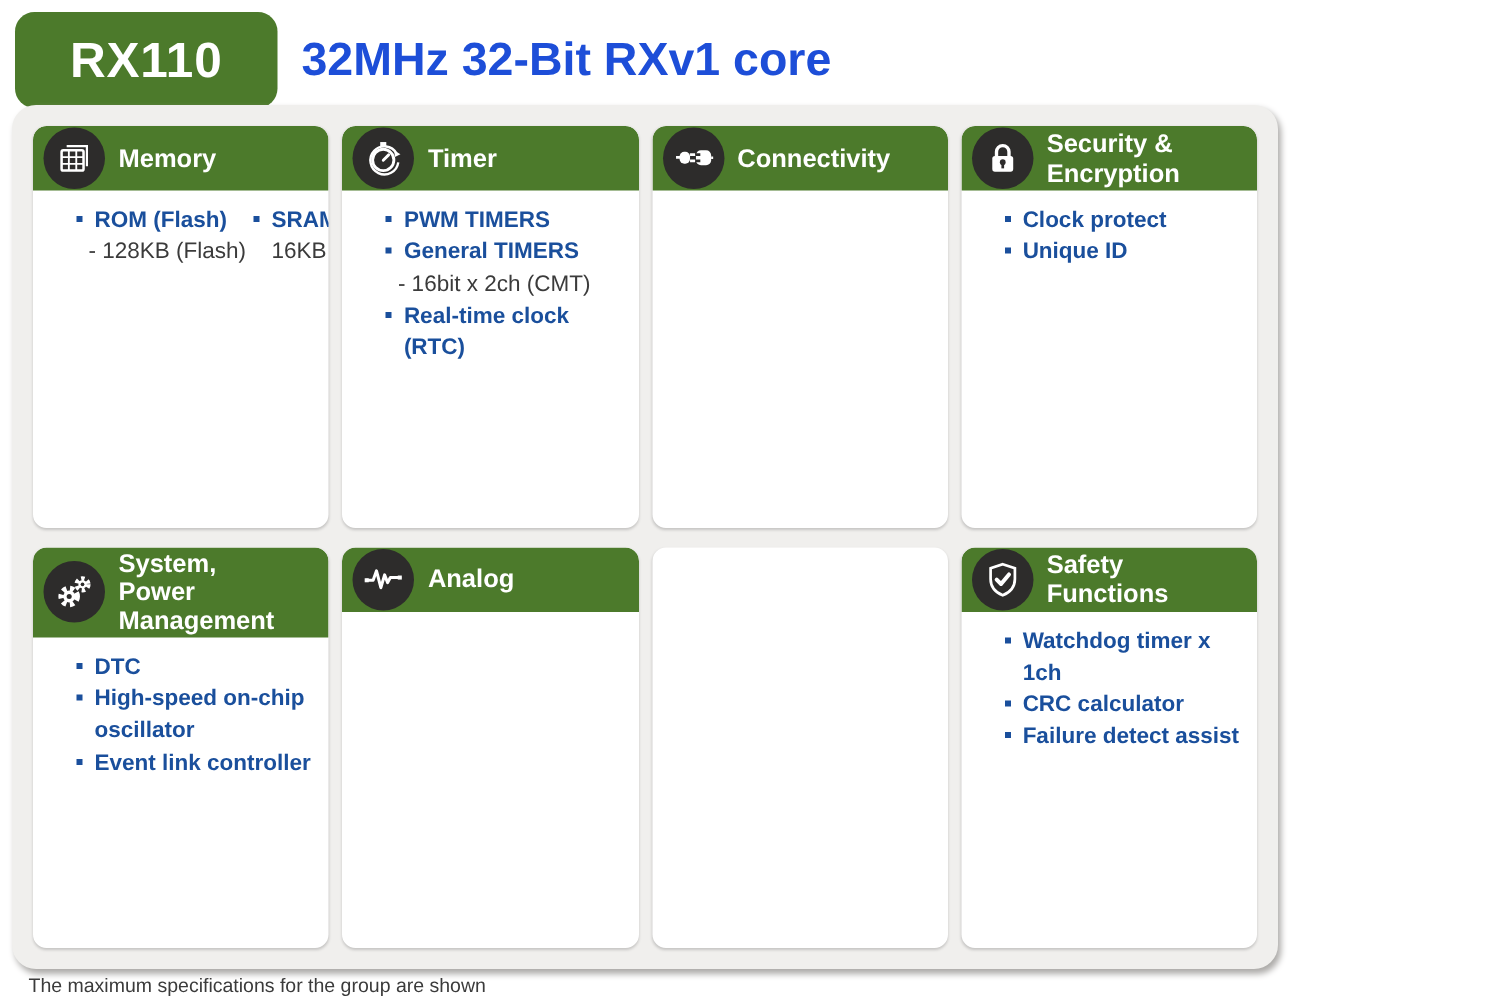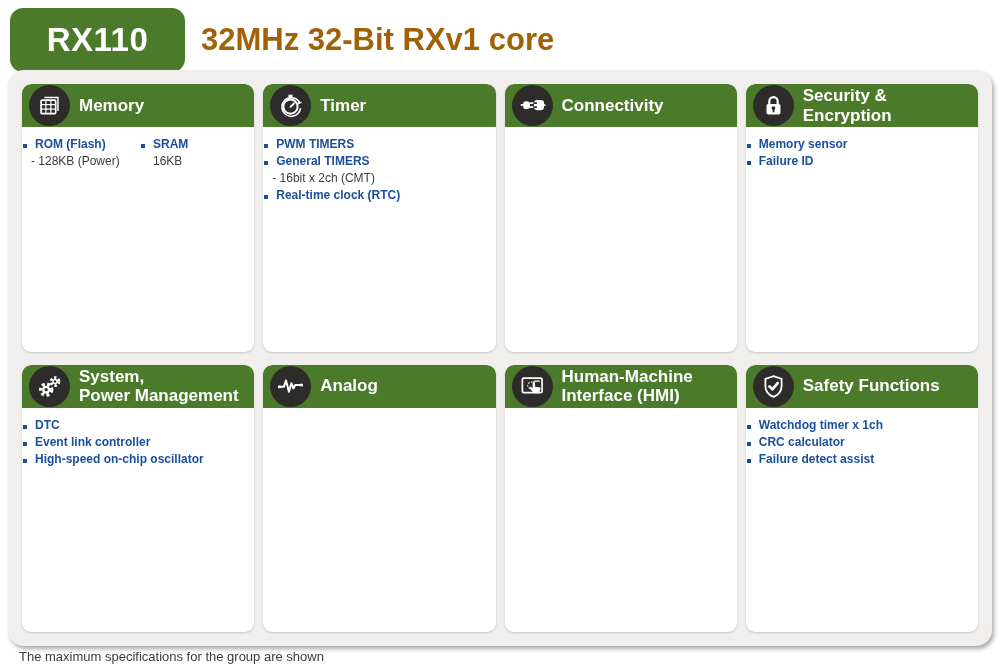--- a/index.html
+++ b/index.html
@@ -18,7 +18,7 @@
     width:175px;height:64px;display:flex;align-items:center;justify-content:center;
     border-radius:13px;letter-spacing:.5px;flex:none;text-align:center;
   }
-  .main-title{font-size:31px;font-weight:bold;color:#a16207;white-space:nowrap}
+  .main-title{font-size:31px;font-weight:bold;color:#1d4ed8;white-space:nowrap}
   .panel{
     position:absolute;left:8px;top:70px;width:984px;height:576px;
     background:var(--panel-bg);border-radius:16px;padding:14px;

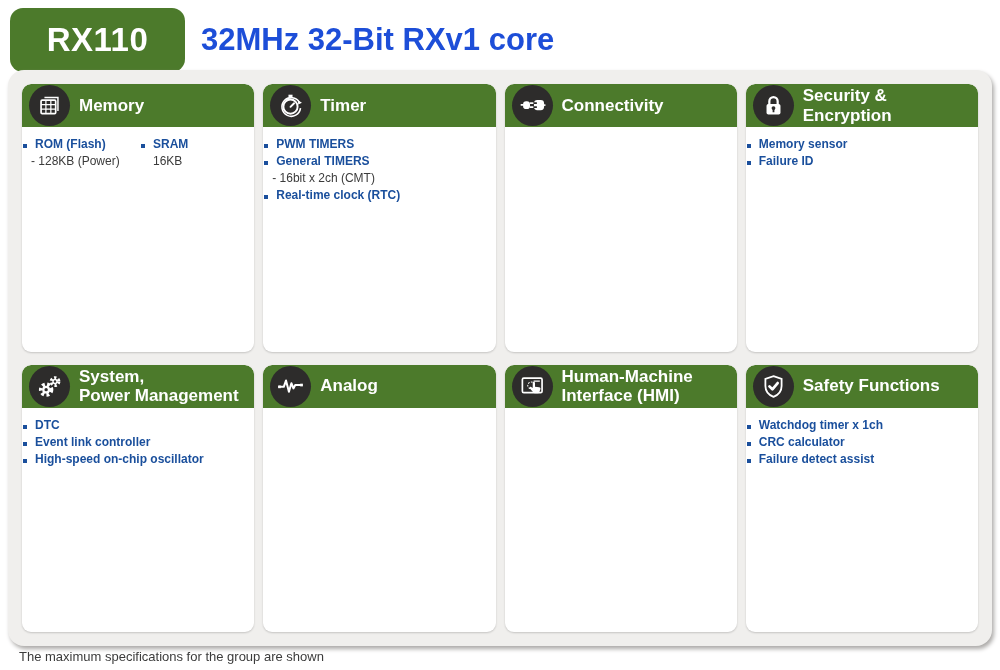--- a/index.html
+++ b/index.html
@@ -20,7 +20,7 @@
   }
   .main-title{font-size:31px;font-weight:bold;color:#1d4ed8;white-space:nowrap}
   .panel{
-    position:absolute;left:8px;top:70px;width:984px;height:576px;
+    position:absolute;left:8px;top:70px;width:844px;height:576px;
     background:var(--panel-bg);border-radius:16px;padding:14px;
     box-shadow:2px 3px 4px #ACAAA8;
   }

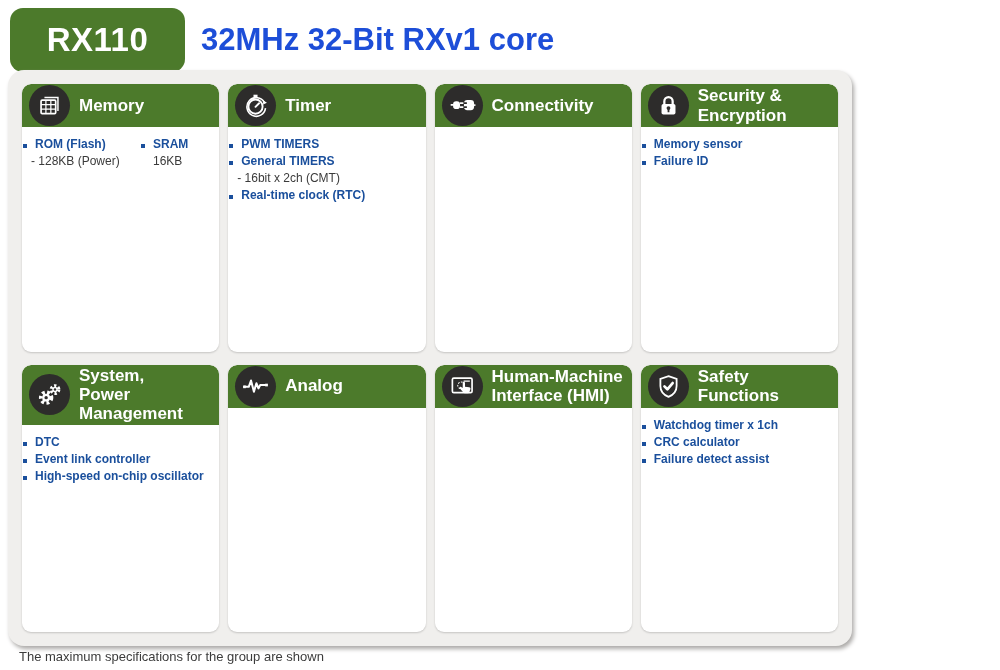--- a/index.html
+++ b/index.html
@@ -36,7 +36,7 @@
   }
   .icon-circle svg{display:block}
   .card-title{color:#fff;font-weight:bold;font-size:17px;line-height:1.14;white-space:pre-line}
-  .card-body{padding:9px 8px 0 0;font-size:12px;line-height:1.42;color:var(--text-gray)}
+  .card-body{padding:9px 8px 0 28px;font-size:15px;line-height:1.42;color:var(--text-gray)}
   .cols{display:flex}
   .col-l{width:118px;flex:none}
   .col-r{flex:1}

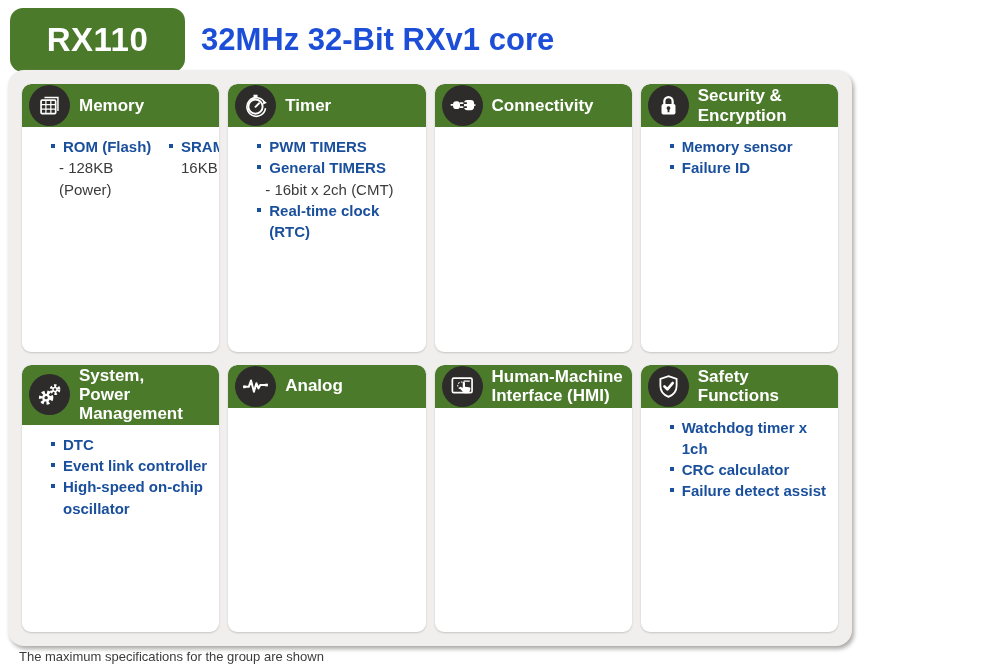--- a/index.html
+++ b/index.html
@@ -135,7 +135,7 @@
 Encryption</span>
       </div>
       <div class="card-body">
-        <div class="item it-b"><span class="sq"></span><span class="it-label">Memory sensor</span></div>
+        <div class="item it-b"><span class="sq"></span><span class="it-label">Clock protect</span></div>
         <div class="item it-b"><span class="sq"></span><span class="it-label">Failure ID</span></div>
       </div>
     </div>

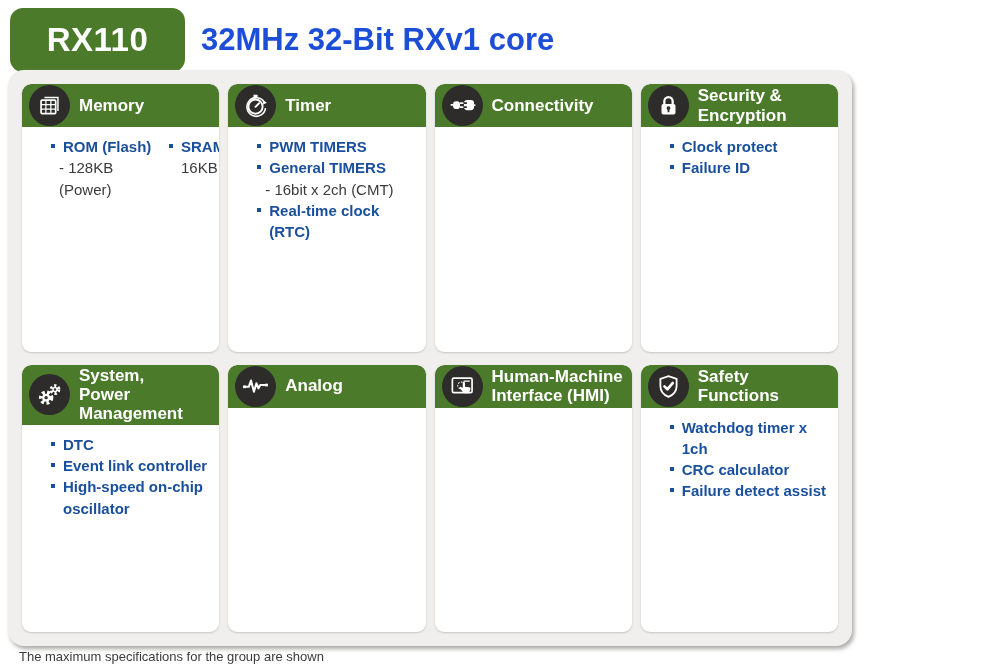--- a/index.html
+++ b/index.html
@@ -74,7 +74,7 @@
         <div class="cols">
           <div class="col-l">
             <div class="item it-b"><span class="sq"></span><span class="it-label">ROM (Flash)</span></div>
-            <div class="item it-s">- 128KB (Power)</div>
+            <div class="item it-s">- 128KB (Flash)</div>
           </div>
           <div class="col-r">
             <div class="item it-b"><span class="sq"></span><span class="it-label">SRAM</span></div>

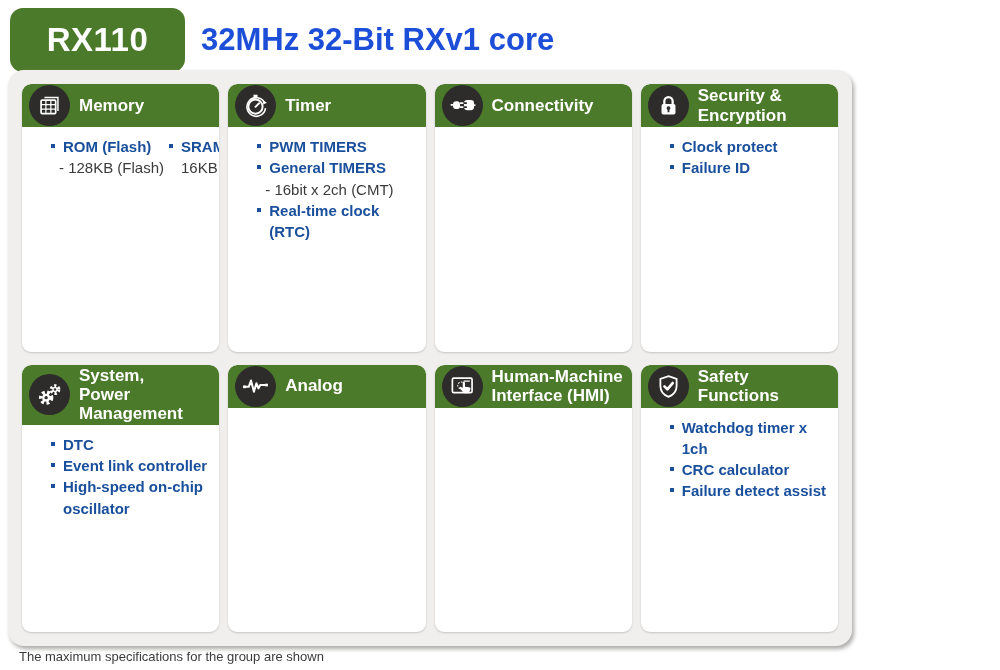--- a/index.html
+++ b/index.html
@@ -136,7 +136,7 @@
       </div>
       <div class="card-body">
         <div class="item it-b"><span class="sq"></span><span class="it-label">Clock protect</span></div>
-        <div class="item it-b"><span class="sq"></span><span class="it-label">Failure ID</span></div>
+        <div class="item it-b"><span class="sq"></span><span class="it-label">Unique ID</span></div>
       </div>
     </div>
 

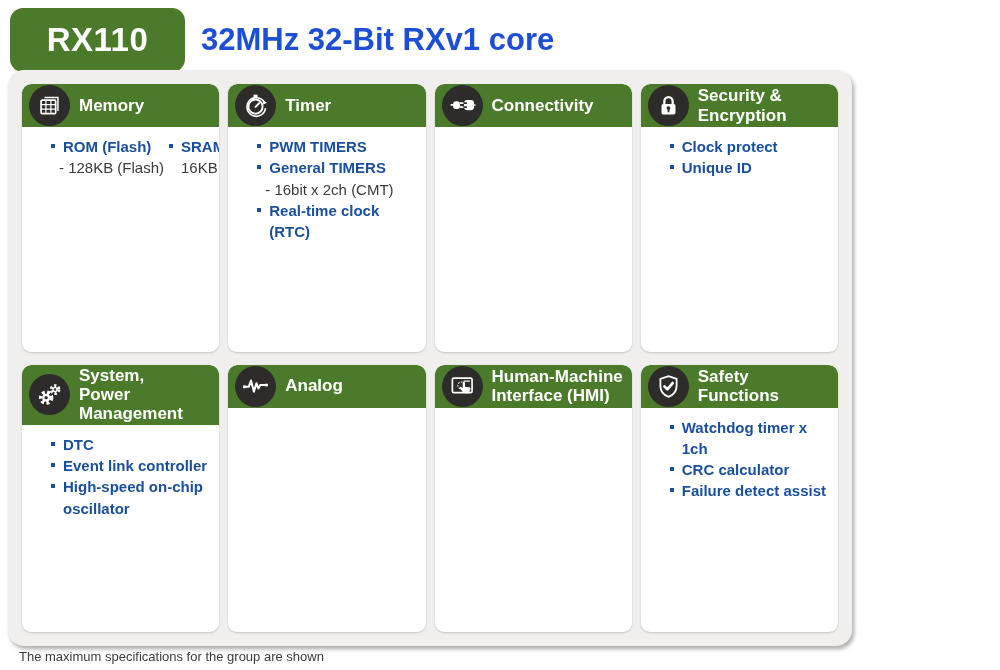--- a/index.html
+++ b/index.html
@@ -176,18 +176,6 @@
     </div>
 
     <div class="card">
-      <div class="card-header">
-        <span class="icon-circle">
-          <svg viewBox="0 0 24 24" width="27" height="27">
-            <rect x="3" y="4.5" width="17.5" height="13" rx="1.3" fill="none" stroke="#fff" stroke-width="1.5"></rect>
-            <path d="M13,7.2 h5.5" stroke="#fff" stroke-width="1"></path>
-            <circle cx="10.8" cy="11" r="3" fill="none" stroke="#fff" stroke-width="0.9" stroke-dasharray="1.6 1.1"></circle>
-            <path d="M12.2,8.8 v4.6 l-1.4,-1 c-1,-0.7 -1.9,0.6 -1.1,1.4 l3.1,3.6 c0.3,0.4 0.7,0.6 1.2,0.6 h2.6 c0.7,0 1.2,-0.4 1.4,-1 l1,-2.6 c0.4,-1 -0.1,-1.7 -1.1,-1.8 l-3.7,-0.3 v-3.5 c0,-1.5 -2,-1.5 -2,0 Z" fill="#fff"></path>
-          </svg>
-        </span>
-        <span class="card-title">Human-Machine
-Interface (HMI)</span>
-      </div>
       <div class="card-body"></div>
     </div>
 

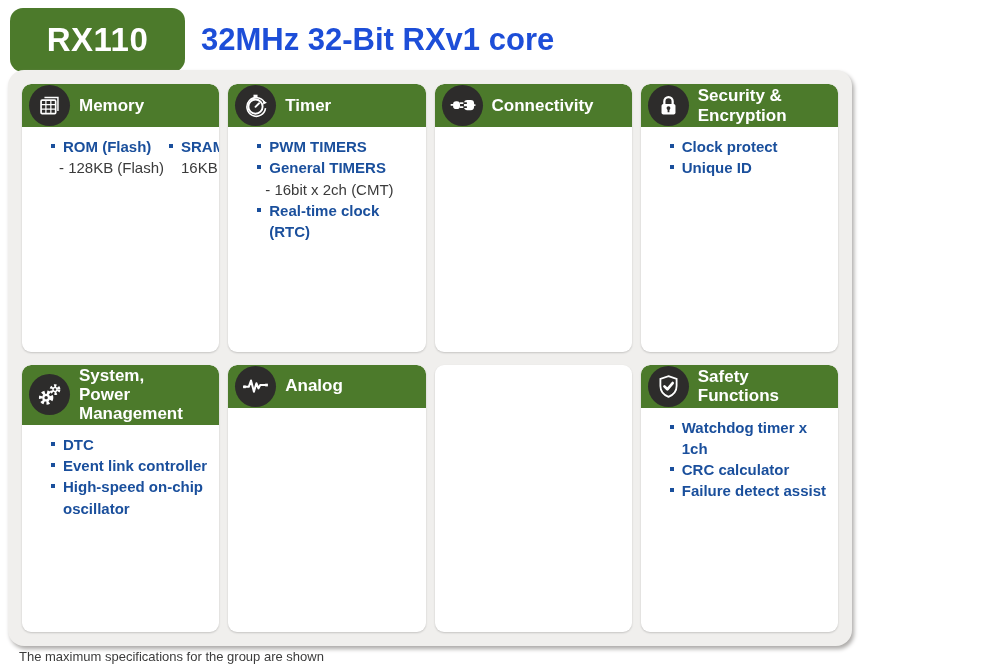--- a/index.html
+++ b/index.html
@@ -157,8 +157,8 @@
       </div>
       <div class="card-body">
         <div class="item it-b"><span class="sq"></span><span class="it-label">DTC</span></div>
+        <div class="item it-b"><span class="sq"></span><span class="it-label">High-speed on-chip oscillator</span></div>
         <div class="item it-b"><span class="sq"></span><span class="it-label">Event link controller</span></div>
-        <div class="item it-b"><span class="sq"></span><span class="it-label">High-speed on-chip oscillator</span></div>
       </div>
     </div>
 

